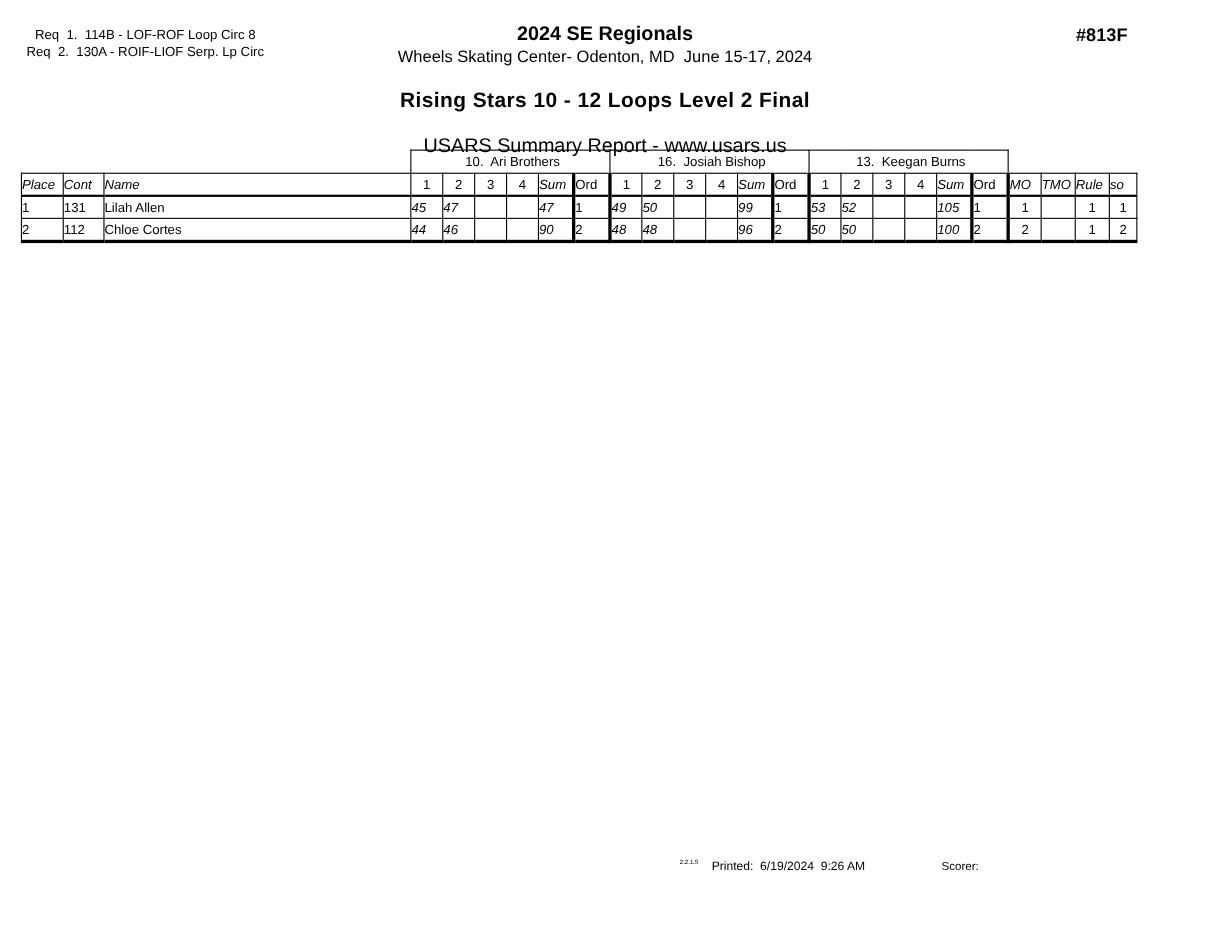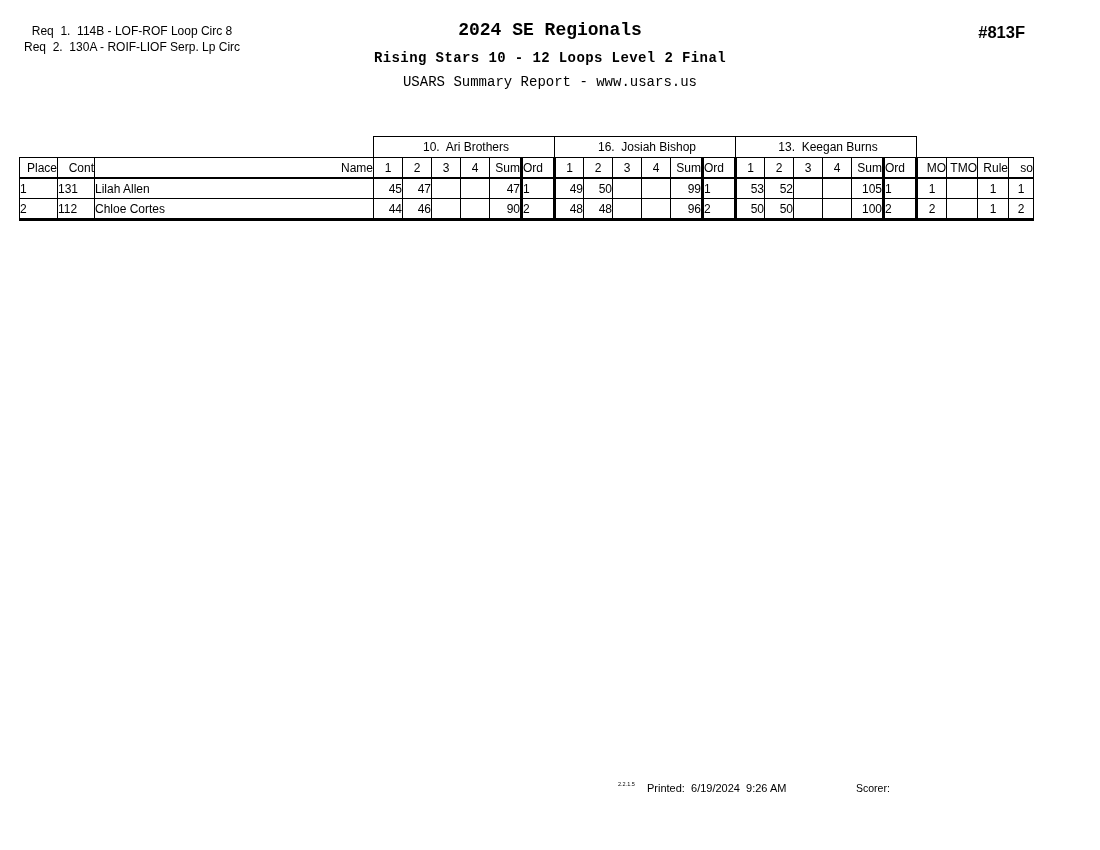--- a/index.html
+++ b/index.html
@@ -15,7 +15,7 @@
   .req-block { left:24px; top:23px; font-size:12px; line-height:16px; }
 
   
-  .center-head { left:0; top:21px; width:1100px; text-align:center;font-family:Liberation Mono, monospace; }
+  .center-head { left:0; top:21px; width:1100px; text-align:center; }
   .event-title { font-size:18px; font-weight:bold; line-height:19px; }
   .venue       { font-size:15px; line-height:18px; margin-top:3px; }
   .division    { font-size:14px; font-weight:bold; line-height:21px; margin-top:8px; letter-spacing:0.4px; }

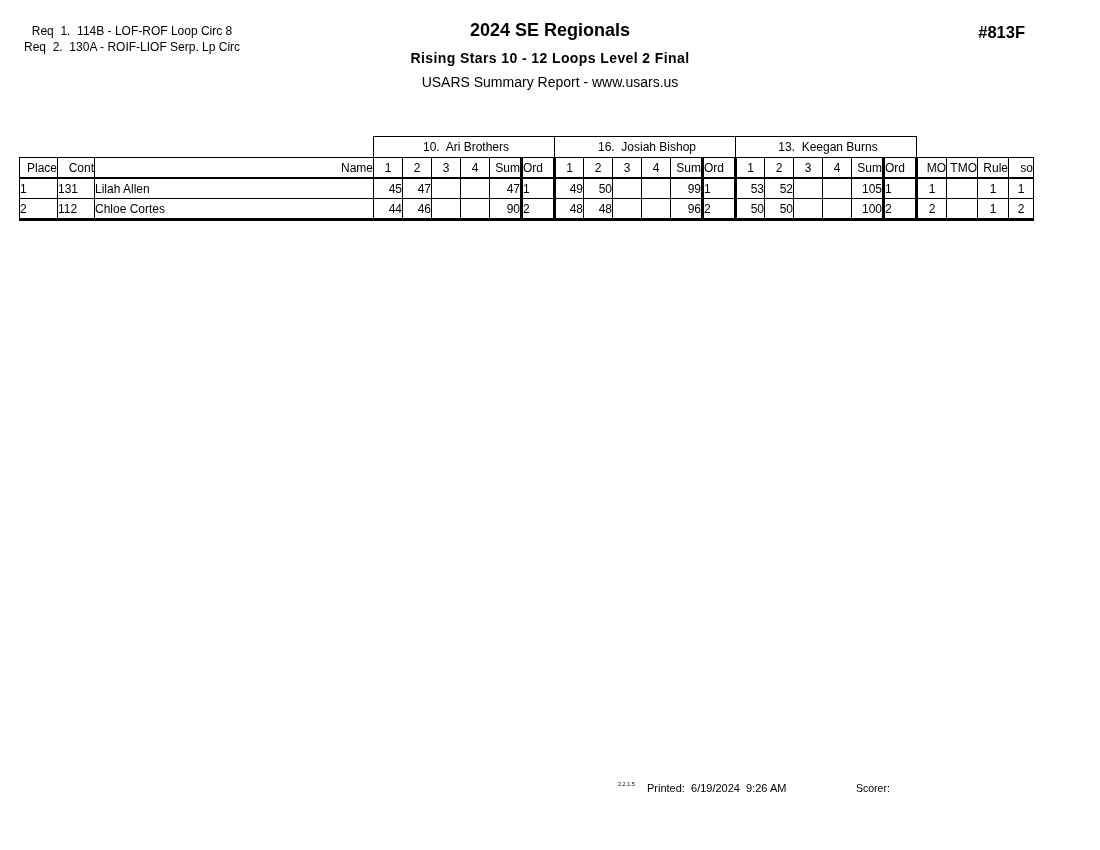--- a/index.html
+++ b/index.html
@@ -58,6 +58,7 @@
 
 <div class="abs center-head">
   <div class="event-title pre">2024 SE Regionals</div>
+  <div class="venue pre">Wheels Skating Center- Odenton, MD  June 15-17, 2024</div>
   <div class="division pre">Rising Stars 10 - 12 Loops Level 2 Final</div>
   <div class="report pre">USARS Summary Report - www.usars.us</div>
 </div>

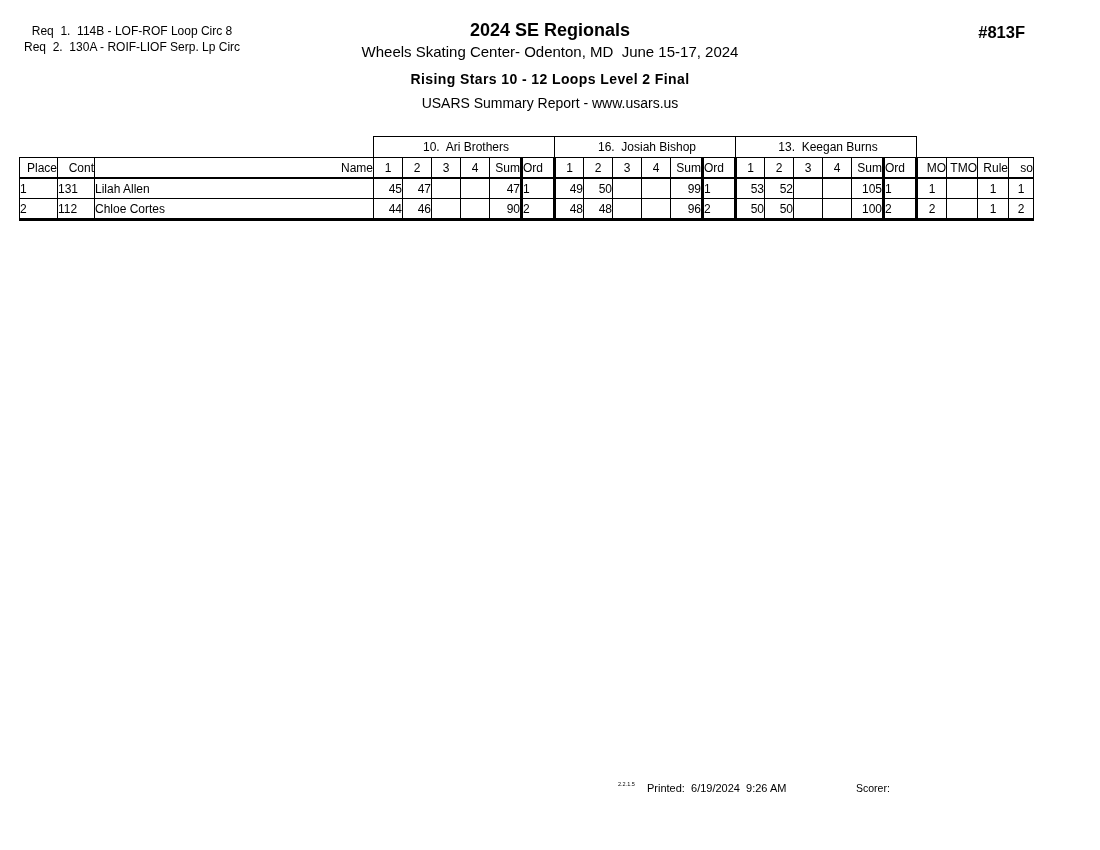--- a/index.html
+++ b/index.html
@@ -18,7 +18,7 @@
   .center-head { left:0; top:21px; width:1100px; text-align:center; }
   .event-title { font-size:18px; font-weight:bold; line-height:19px; }
   .venue       { font-size:15px; line-height:18px; margin-top:3px; }
-  .division    { font-size:14px; font-weight:bold; line-height:21px; margin-top:8px; letter-spacing:0.4px; }
+  .division    { font-size:19px; font-weight:bold; line-height:21px; margin-top:20px; letter-spacing:0.4px; }
   .report      { font-size:14px; line-height:20px; margin-top:3px; }
 
   

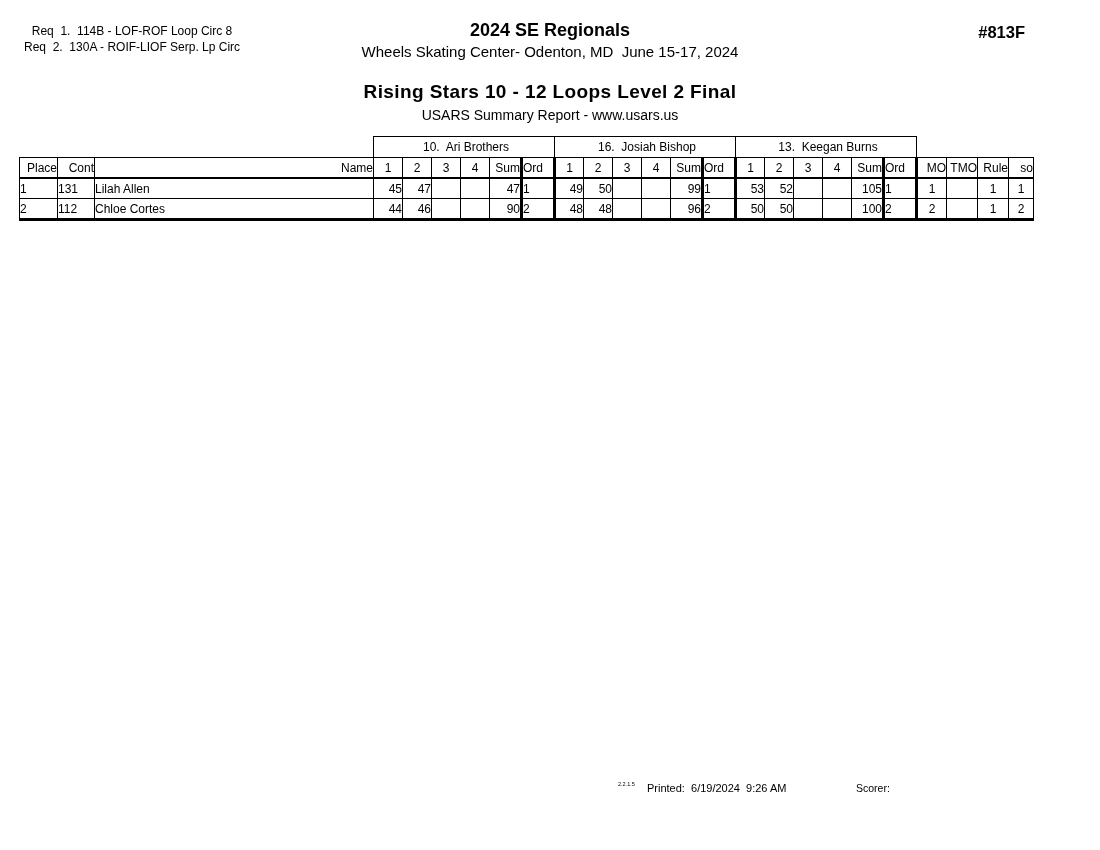--- a/index.html
+++ b/index.html
@@ -19,7 +19,7 @@
   .event-title { font-size:18px; font-weight:bold; line-height:19px; }
   .venue       { font-size:15px; line-height:18px; margin-top:3px; }
   .division    { font-size:19px; font-weight:bold; line-height:21px; margin-top:20px; letter-spacing:0.4px; }
-  .report      { font-size:14px; line-height:20px; margin-top:3px; }
+  .report      { font-size:18px; line-height:20px; margin-top:20px; }
 
   
   .event-number { top:23px; right:75px; font-size:16.5px; font-weight:bold; }

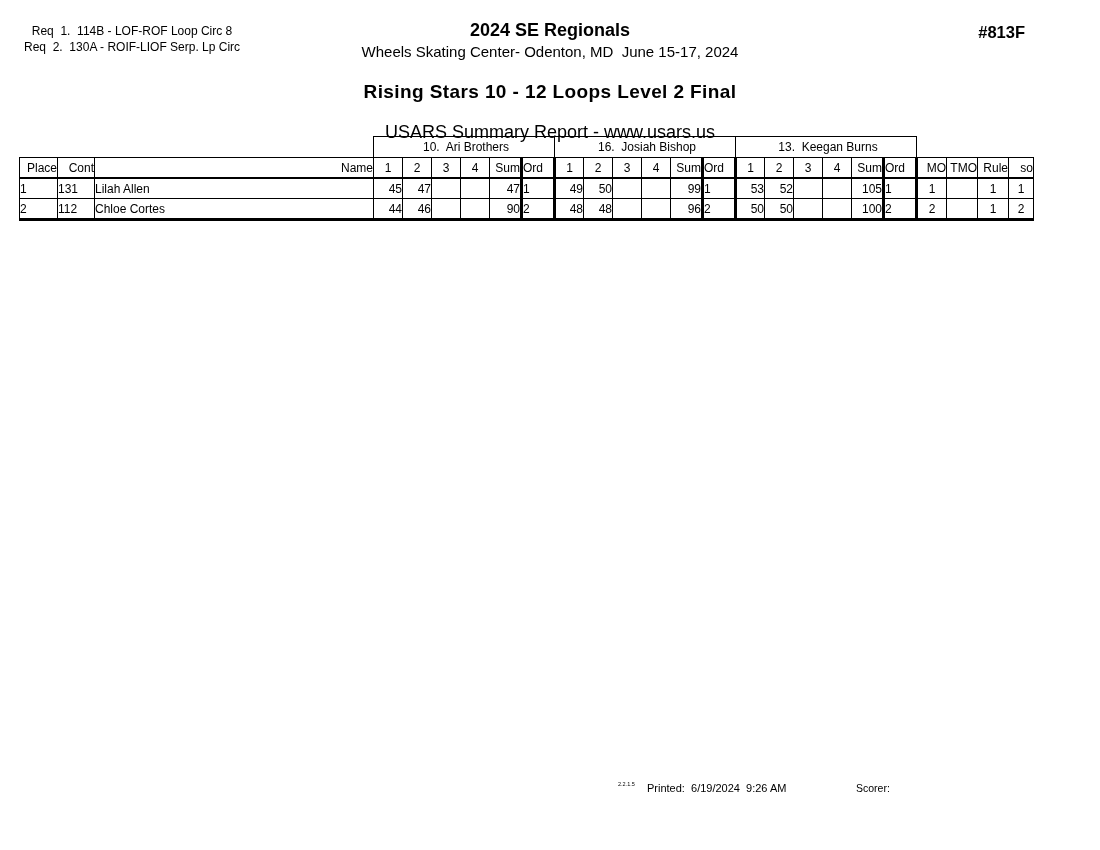--- a/index.html
+++ b/index.html
@@ -35,7 +35,7 @@
   tr.judge-row td.spacer { border:none; }
   tr.judge-row th.judge-box { text-align:center; padding-left:4px; height:20px; }
   tr.head-row th { border-bottom:2px solid #000; height:19px; }
-  .al  { text-align:right; padding-left:4px; }
+  .al  { text-align:left; padding-left:4px;font-style:italic; }
   .al5 { text-align:left; padding-left:5px; }
   .ac  { text-align:center; }
   .ord-col { border-left:3px solid #000 !important; border-right:3px solid #000 !important; text-align:left; }

